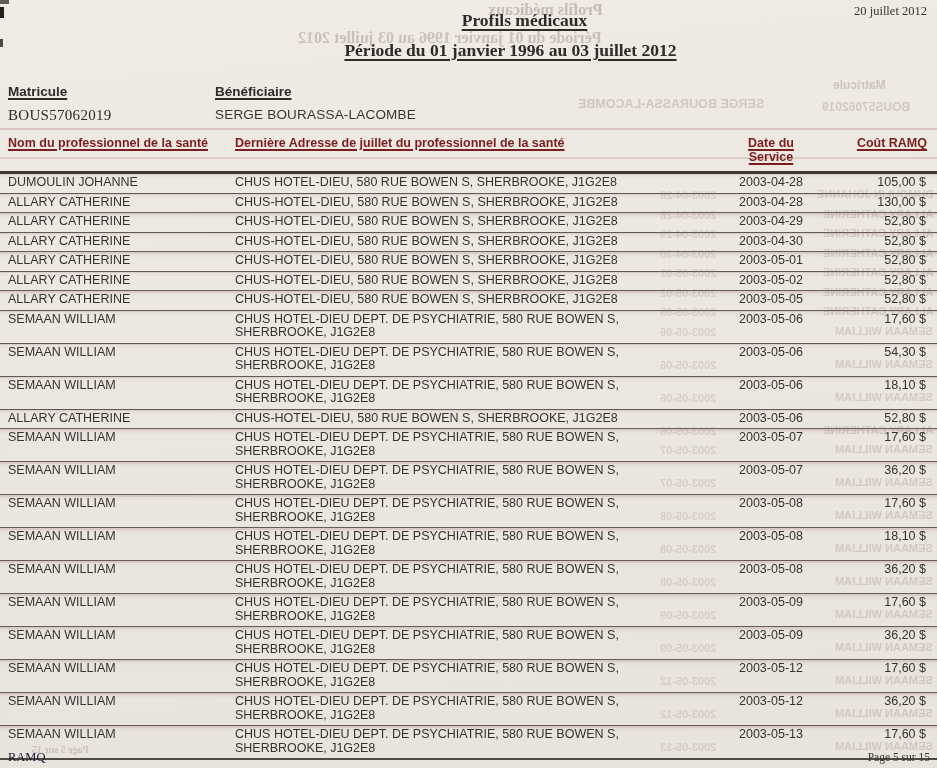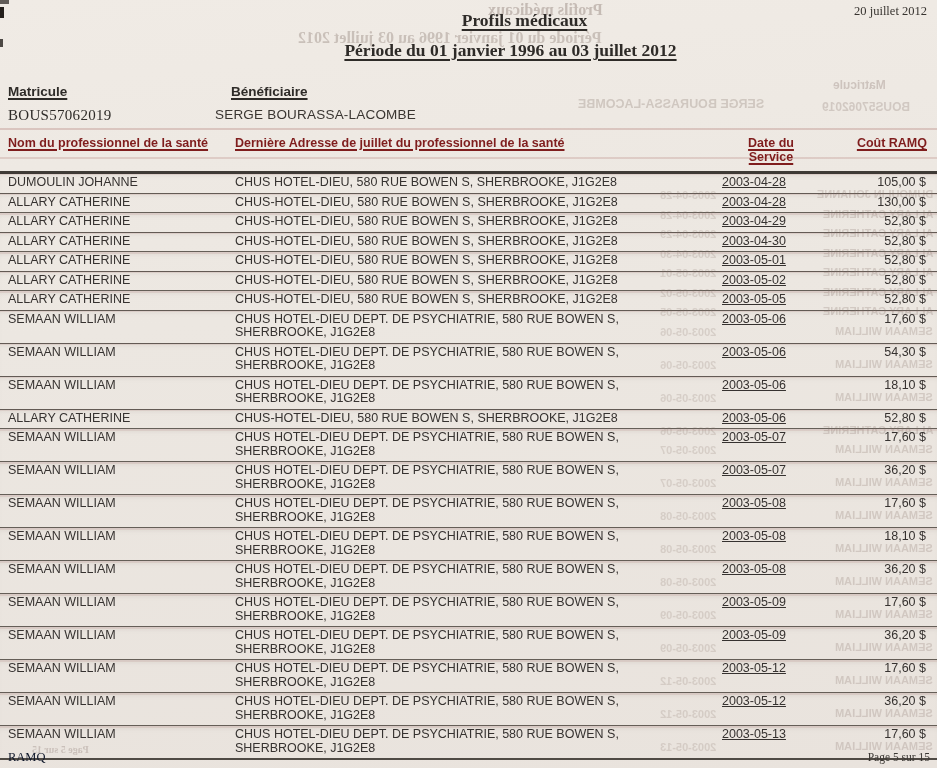--- a/index.html
+++ b/index.html
@@ -44,7 +44,7 @@
     text-decoration: underline; text-decoration-thickness: 1.6px; text-underline-offset: 2px;
   }
   .lbl-matricule { left: 8px; }
-  .lbl-beneficiaire { left: 215px; margin-left: 16px; }
+  .lbl-beneficiaire { left: 215px; }
   .val-matricule {
     position: absolute; top: 107px; left: 8px;
     font-family: "Liberation Serif", "DejaVu Serif", serif;

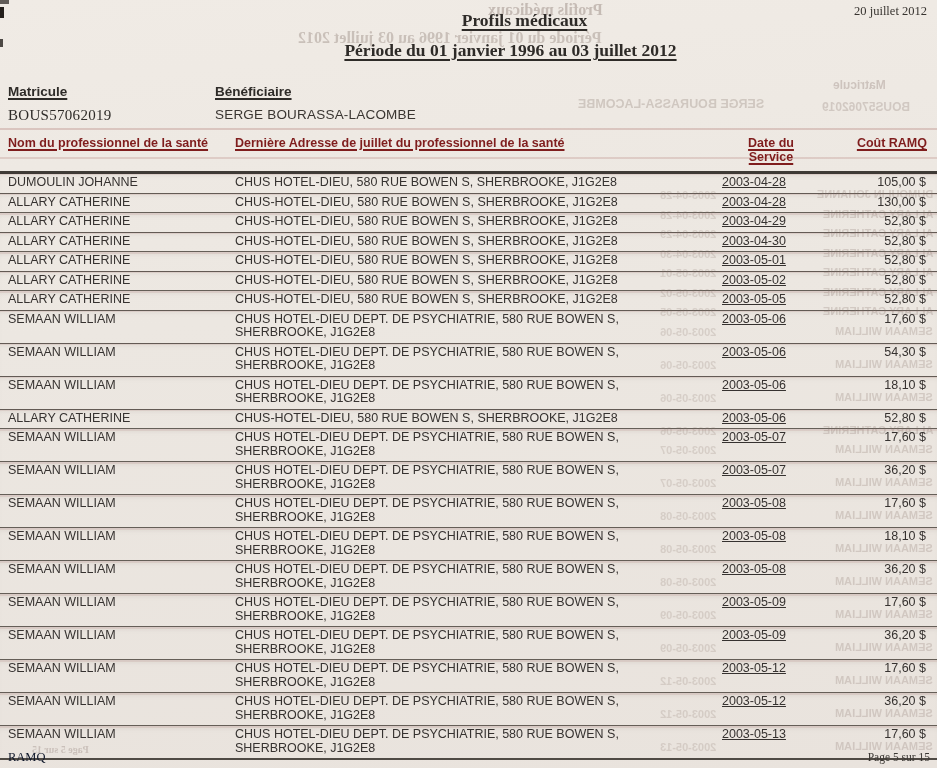--- a/index.html
+++ b/index.html
@@ -97,7 +97,7 @@
   tbody tr:first-child { border-top: none; }
   tbody td.c-name { padding-left: 8px; white-space: nowrap; overflow: hidden; }
   tbody td.c-addr { padding-right: 14px; }
-  tbody td.c-date { position: relative; text-decoration: underline; }
+  tbody td.c-date { text-align: center; position: relative; }
   tbody td.c-cost { text-align: right; padding-right: 11px; position: relative; }
 
   

